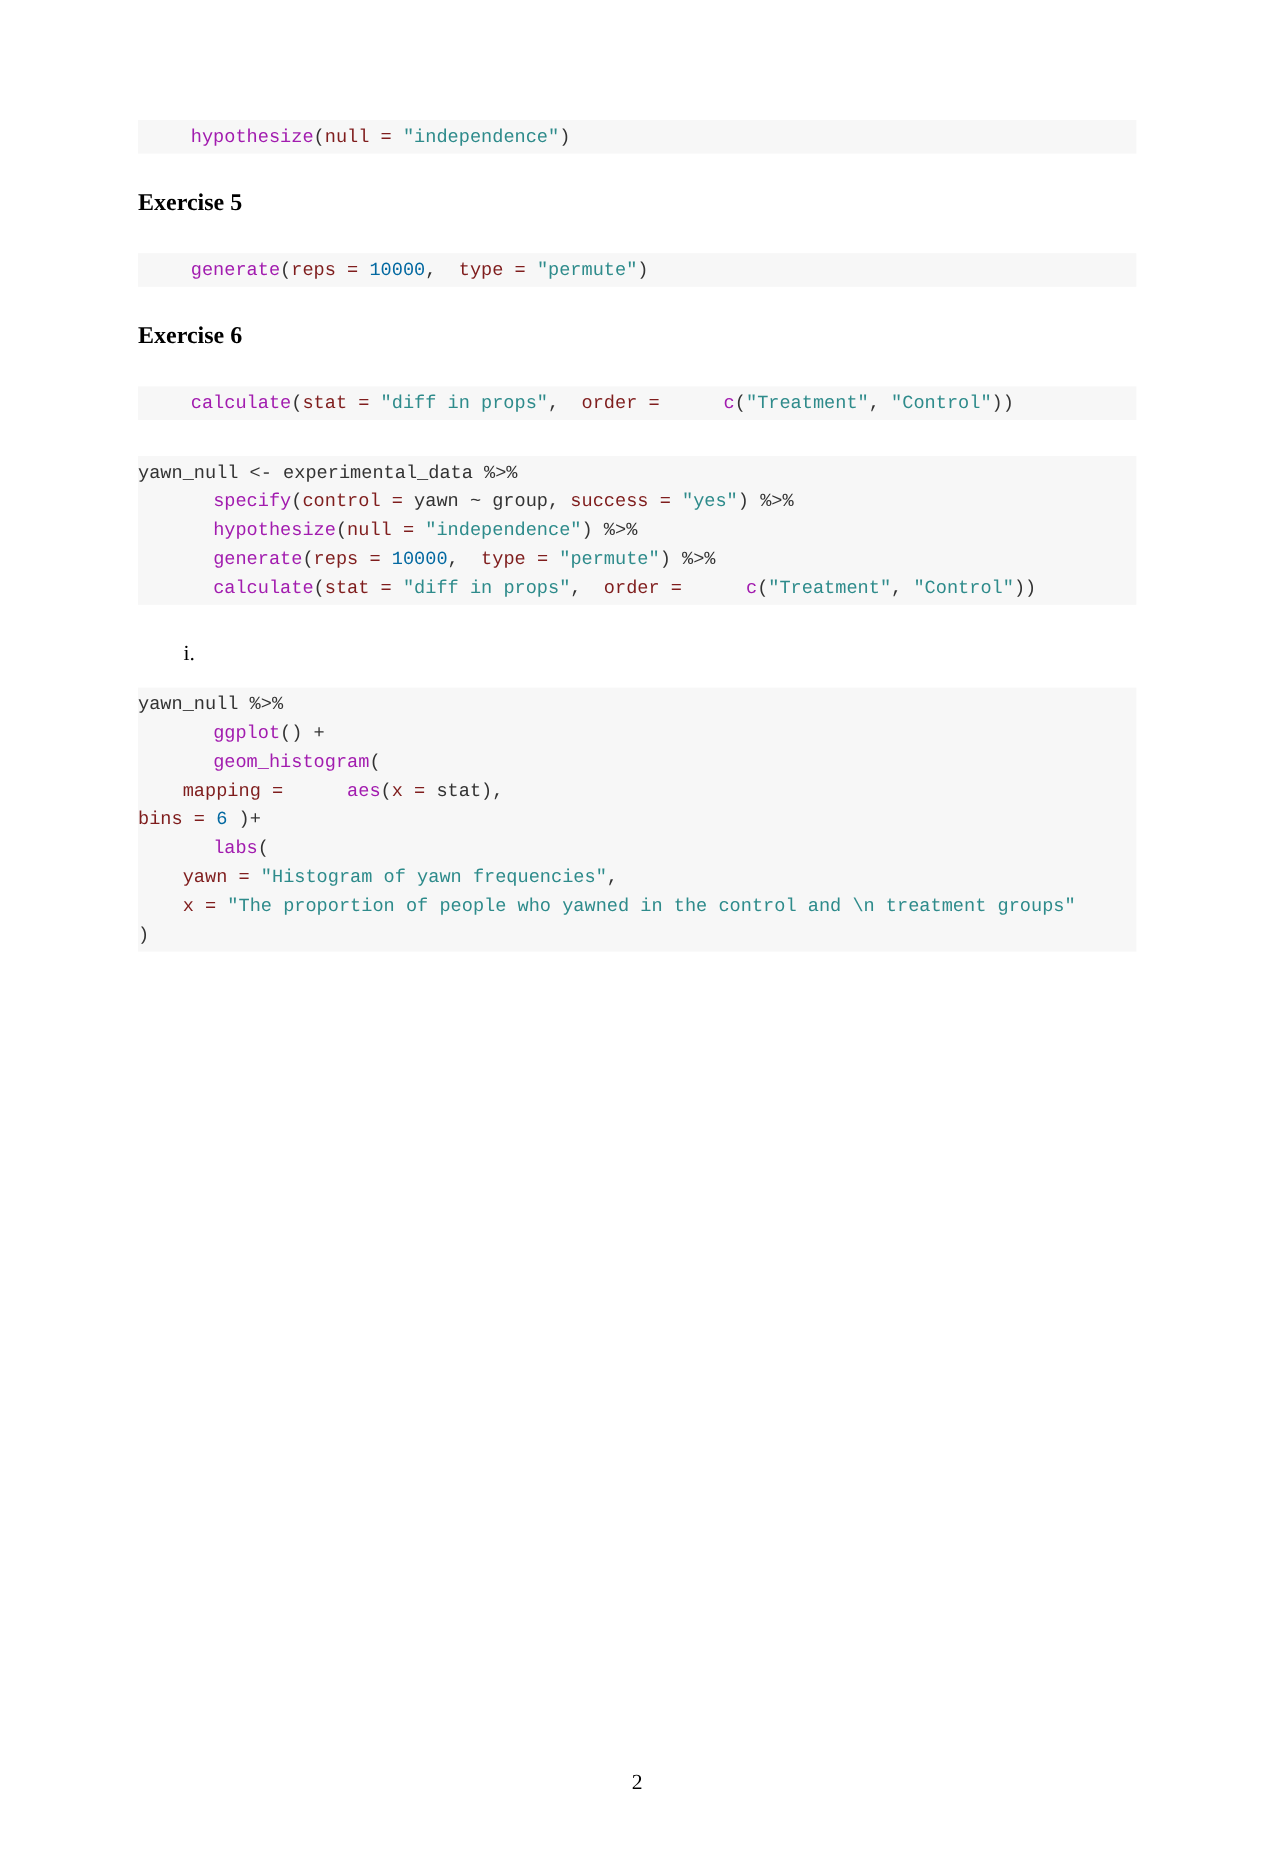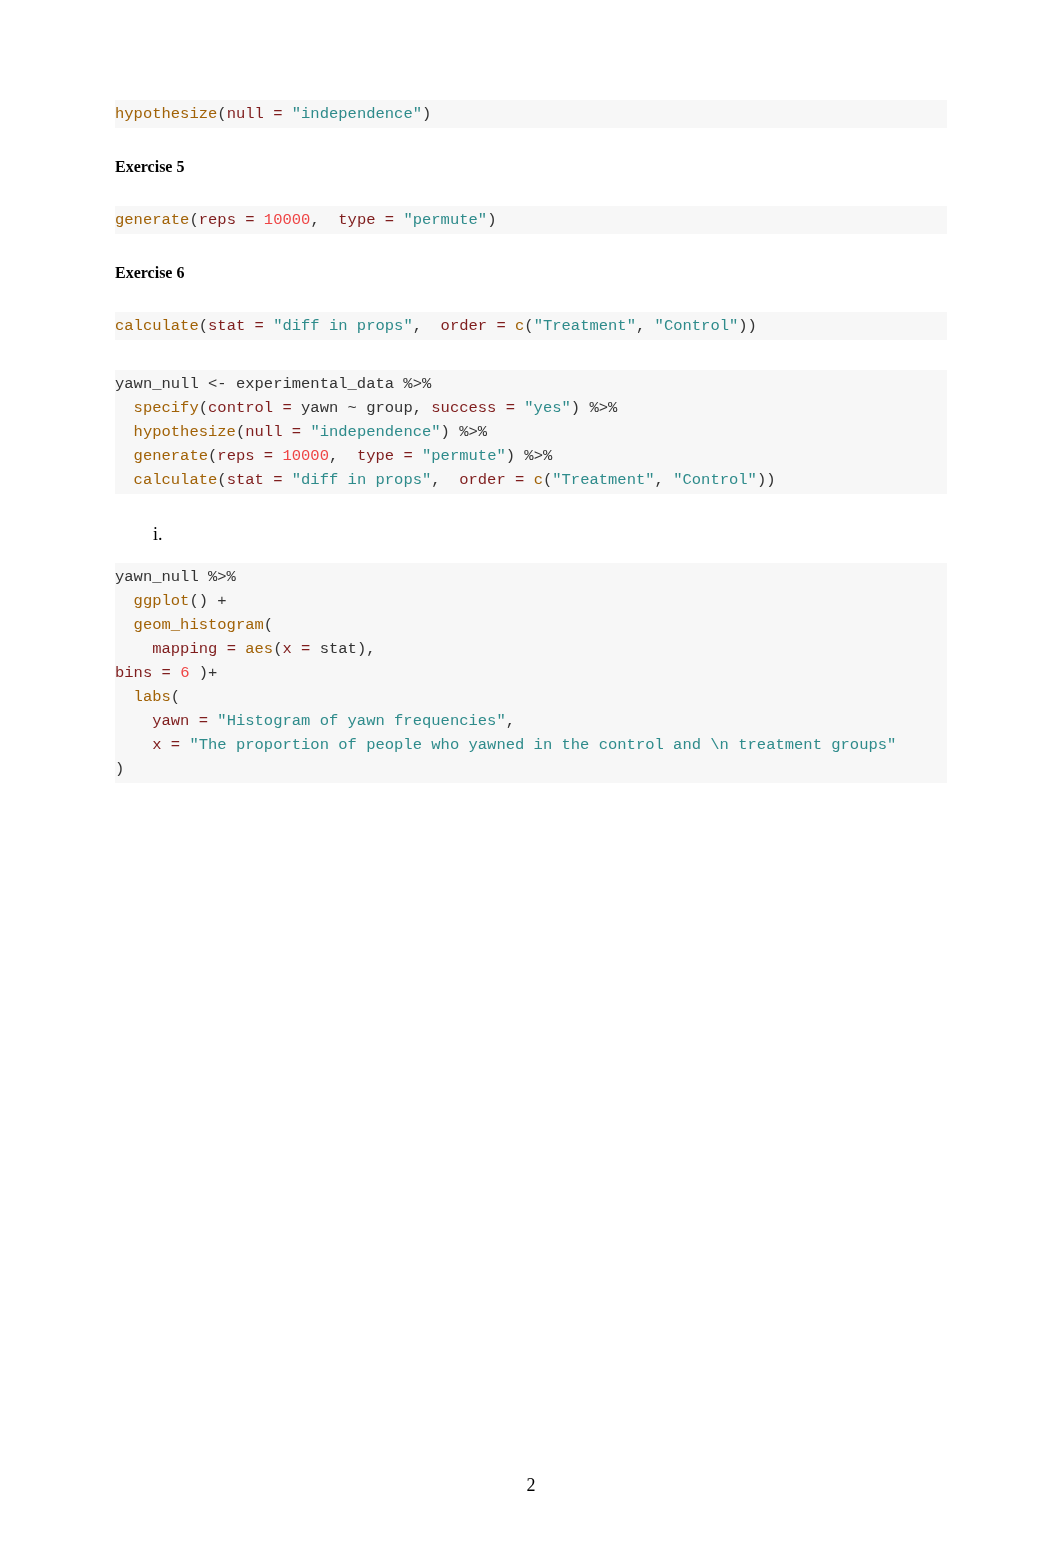--- a/index.html
+++ b/index.html
@@ -26,7 +26,7 @@
     white-space: pre;
     color: #333333;
   }
-  .code-block .fn { color: #a16207; }
+  .code-block .fn { color: #a21caf; margin-left: 44px; }
   .code-block .arg { color: #7f1d1d; }
   .code-block .str { color: #2e8b8b; }
   .code-block .op { color: #333333; }

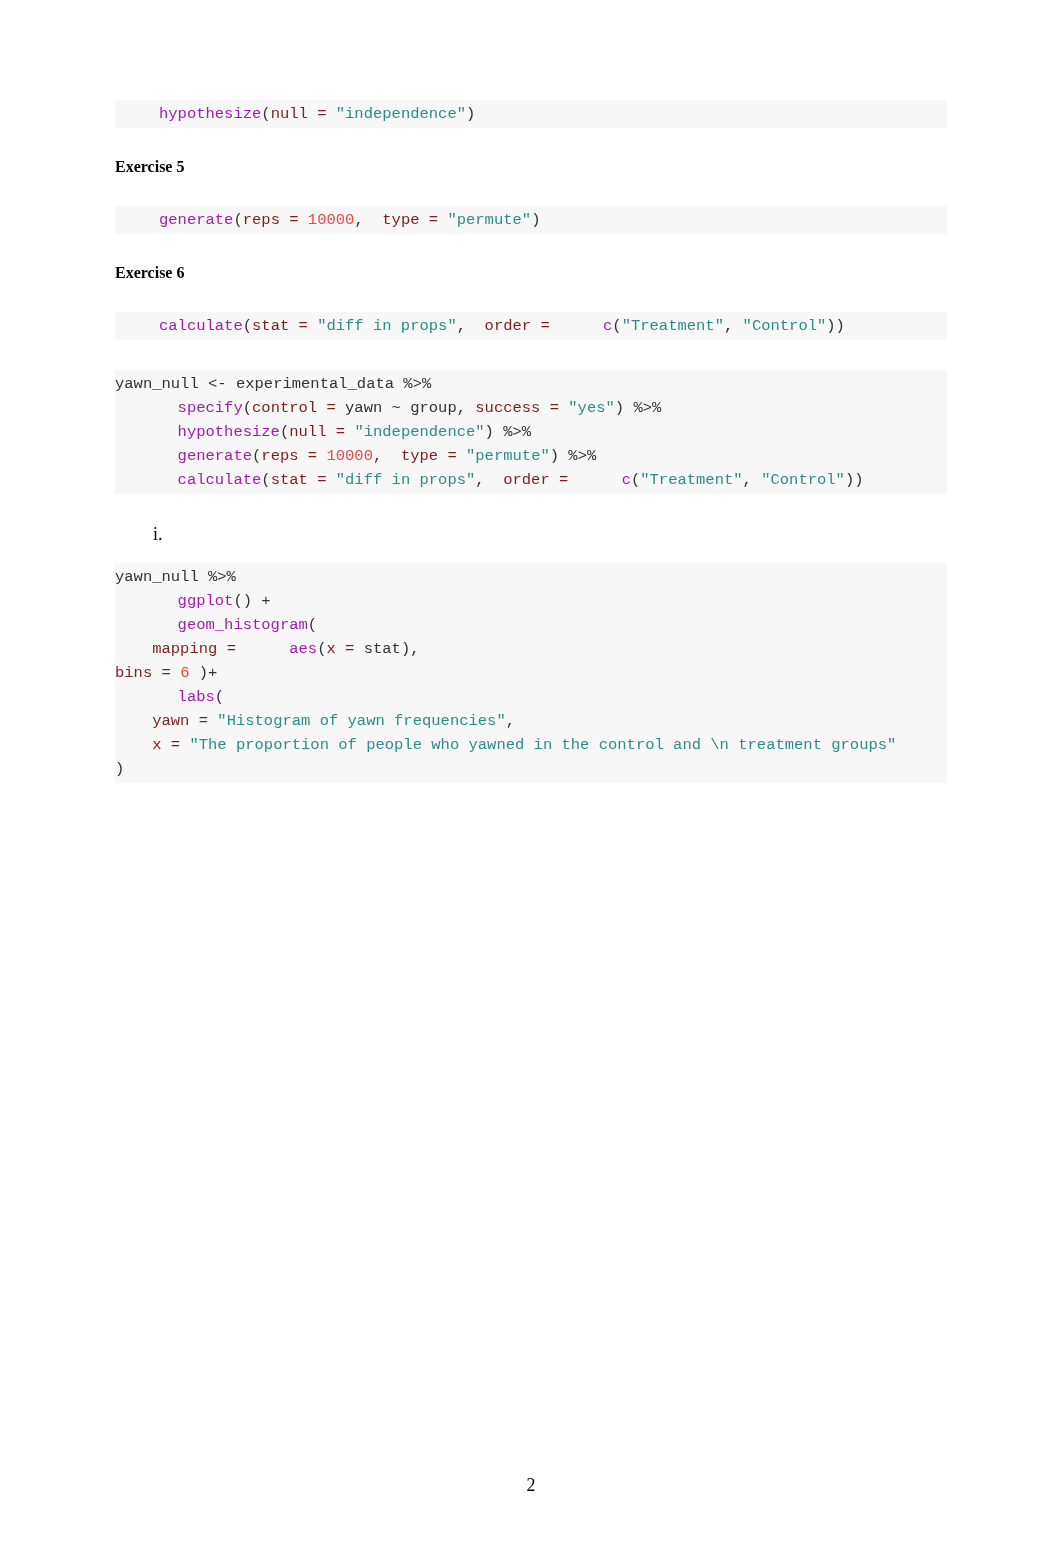--- a/index.html
+++ b/index.html
@@ -35,7 +35,7 @@
   .heading {
     font-family: "Times New Roman", Times, serif;
     font-weight: bold;
-    font-size: 16px;
+    font-size: 20px;
     margin: 30px 0 30px 0;
   }
   .roman-item {

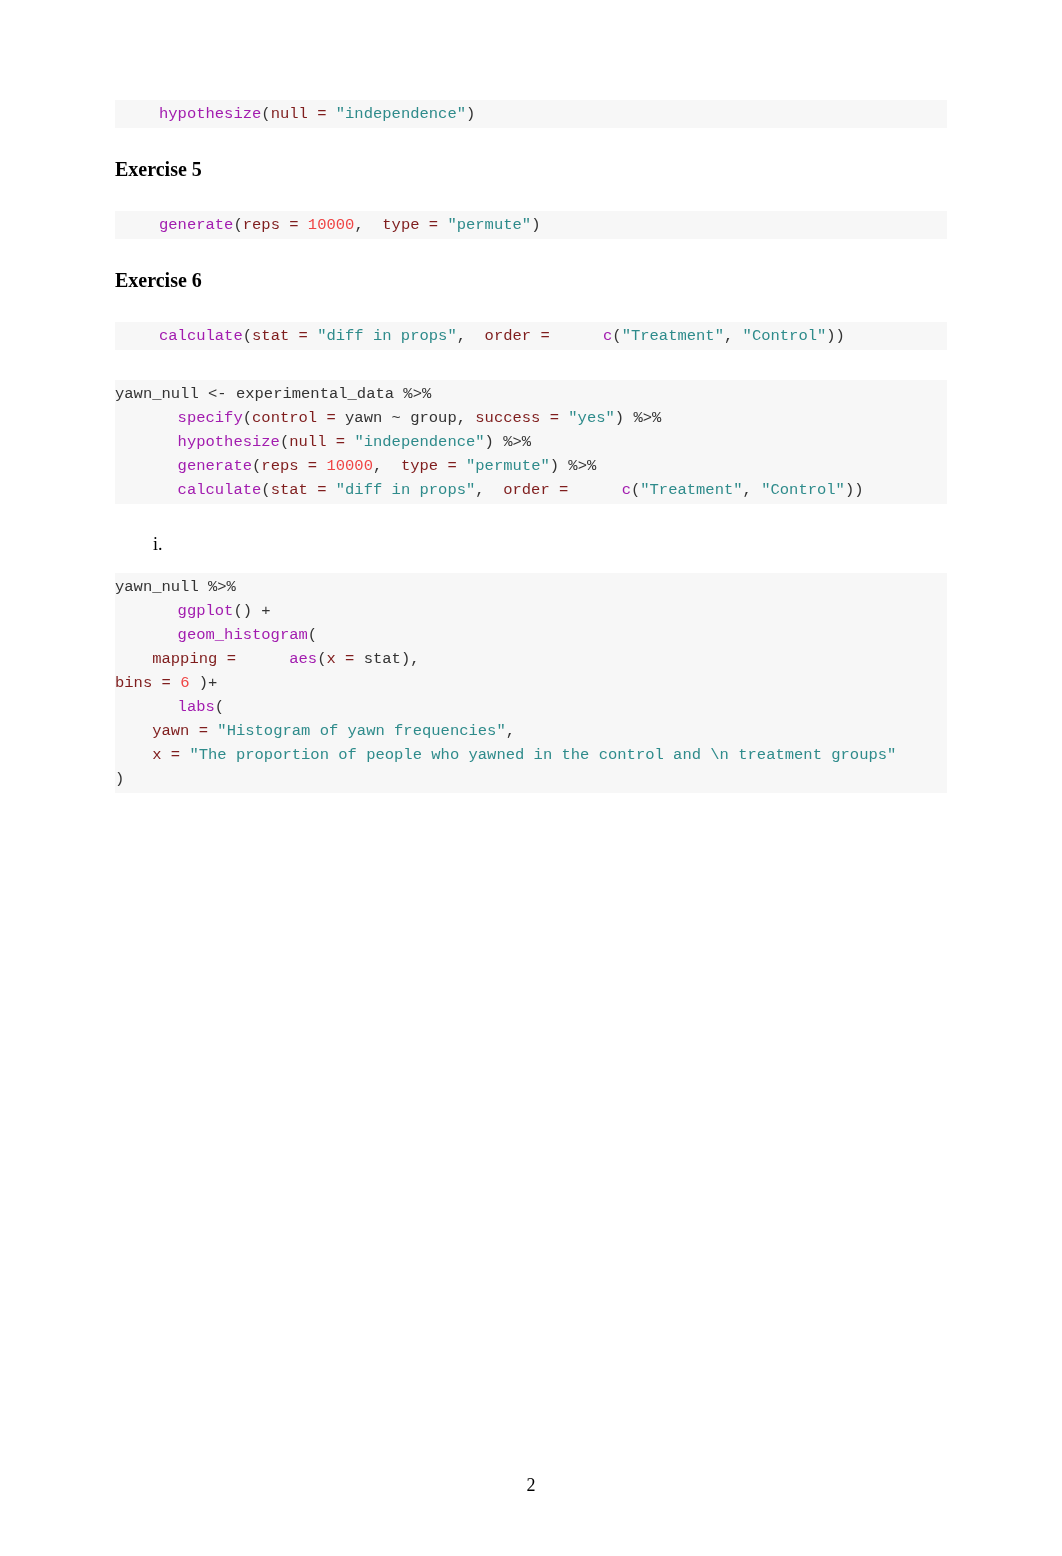--- a/index.html
+++ b/index.html
@@ -30,7 +30,7 @@
   .code-block .arg { color: #7f1d1d; }
   .code-block .str { color: #2e8b8b; }
   .code-block .op { color: #333333; }
-  .code-block .num { color: #ef4444; }
+  .code-block .num { color: #0369a1; }
   .code-block .assign { color: #333333; }
   .heading {
     font-family: "Times New Roman", Times, serif;

